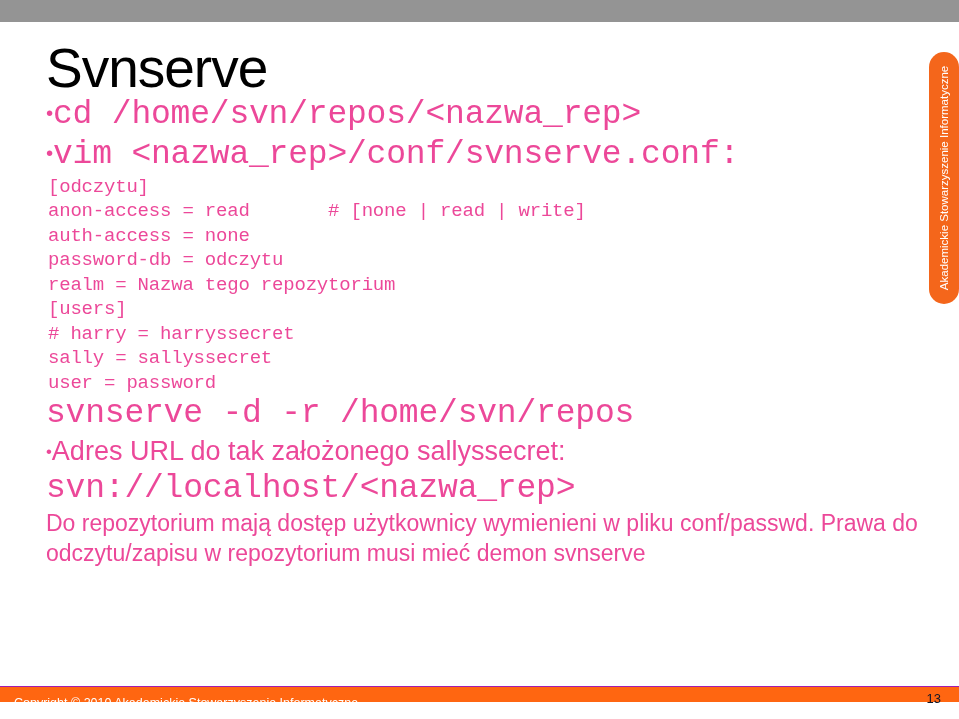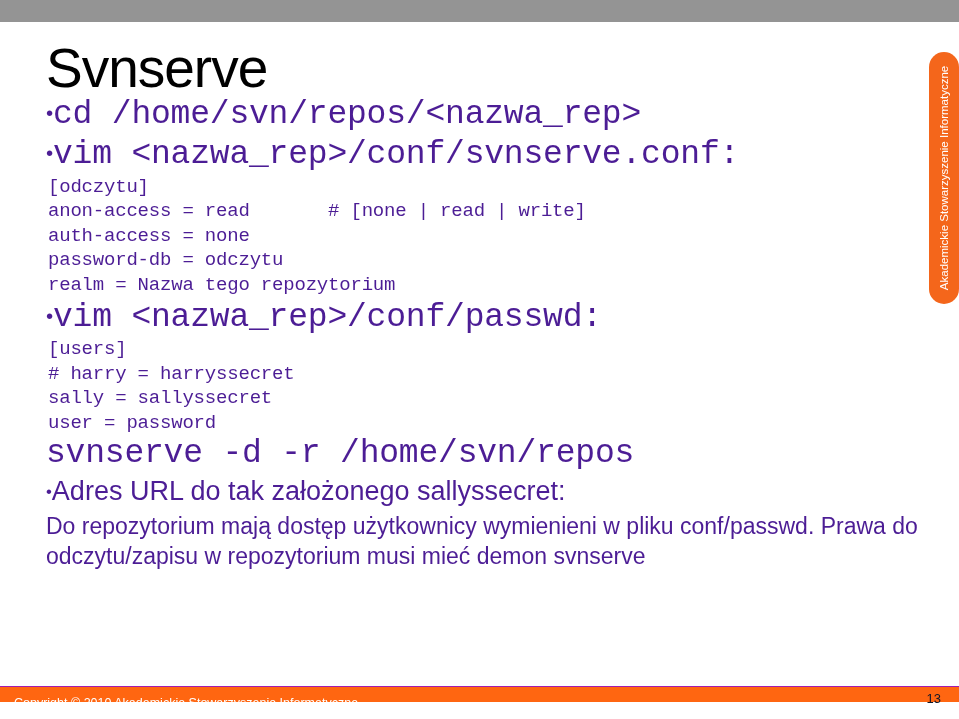--- a/index.html
+++ b/index.html
@@ -76,7 +76,7 @@
     width: 880px;
   }
   .ln {
-    color: #4c1d95;
+    color: #ec4899;
     white-space: pre;
     display: block;
   }

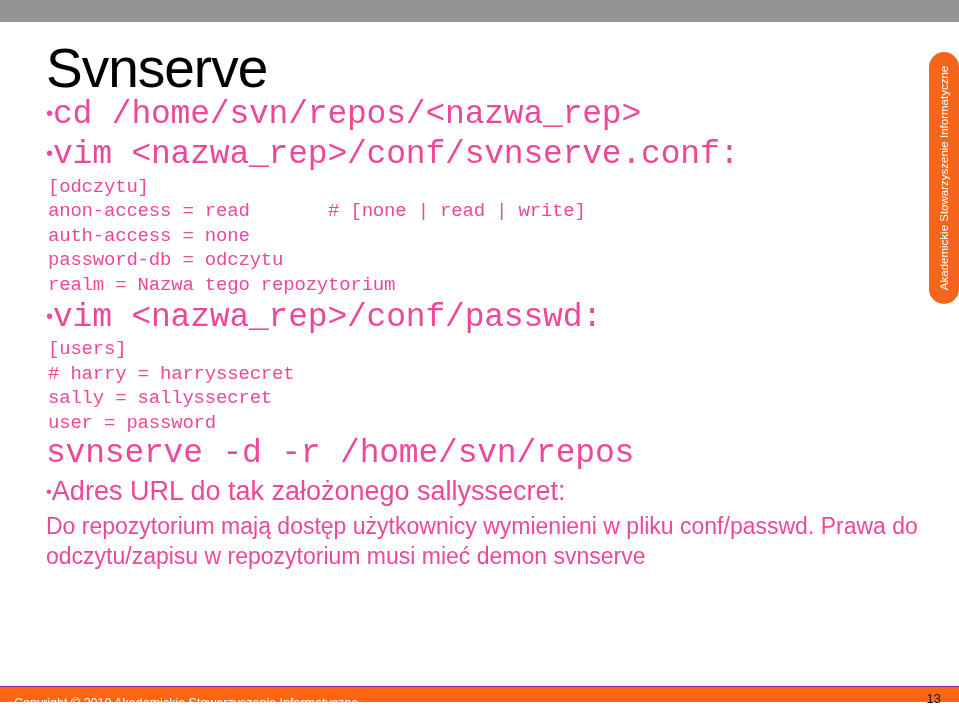--- a/index.html
+++ b/index.html
@@ -171,7 +171,6 @@
         <span class="ln mono-small">realm = Nazwa tego repozytorium</span>
       </div>
 
-      <span class="ln mono-big"><span class="bullet">•</span><span>vim &lt;nazwa_rep&gt;/conf/passwd:</span></span>
 
       <div class="indent-block">
         <span class="ln mono-small">[users]</span>

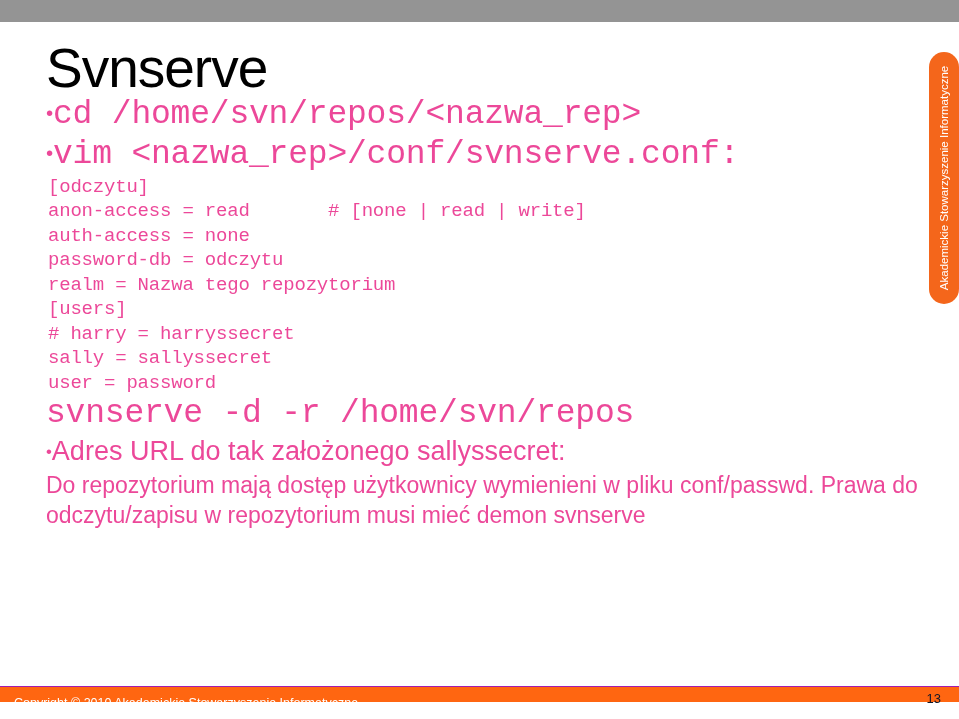--- a/index.html
+++ b/index.html
@@ -183,6 +183,7 @@
 
       <span class="ln sans-mid"><span class="bullet">•</span><span>Adres URL do tak założonego sallyssecret:</span></span>
 
+      <span class="ln mono-big">svn://localhost/&lt;nazwa_rep&gt;</span>
 
       <span class="ln sans-small">Do repozytorium mają dostęp użytkownicy wymienieni w pliku conf/passwd. Prawa do odczytu/zapisu w repozytorium musi mieć demon svnserve</span>
 

